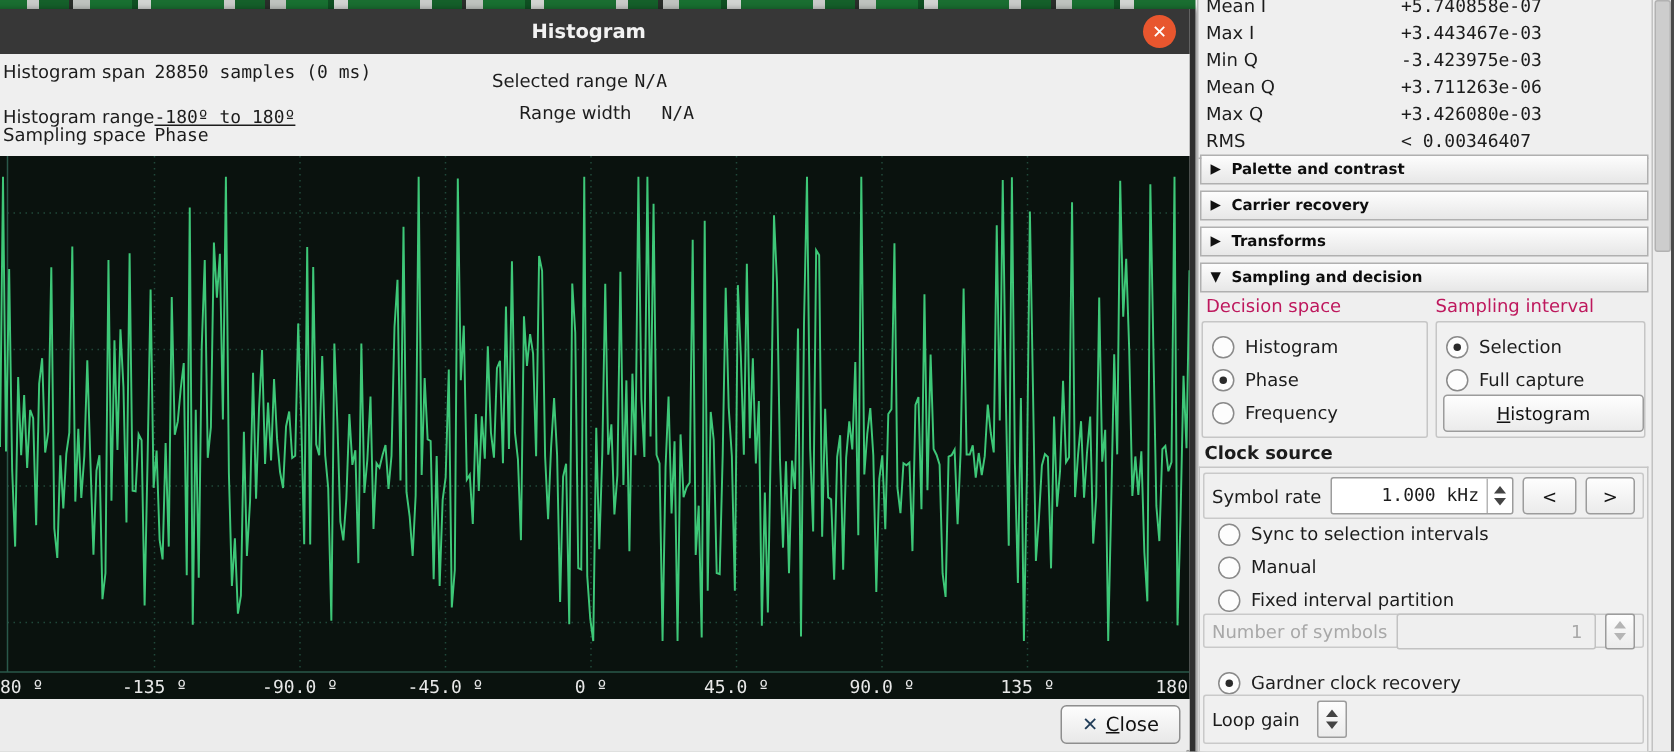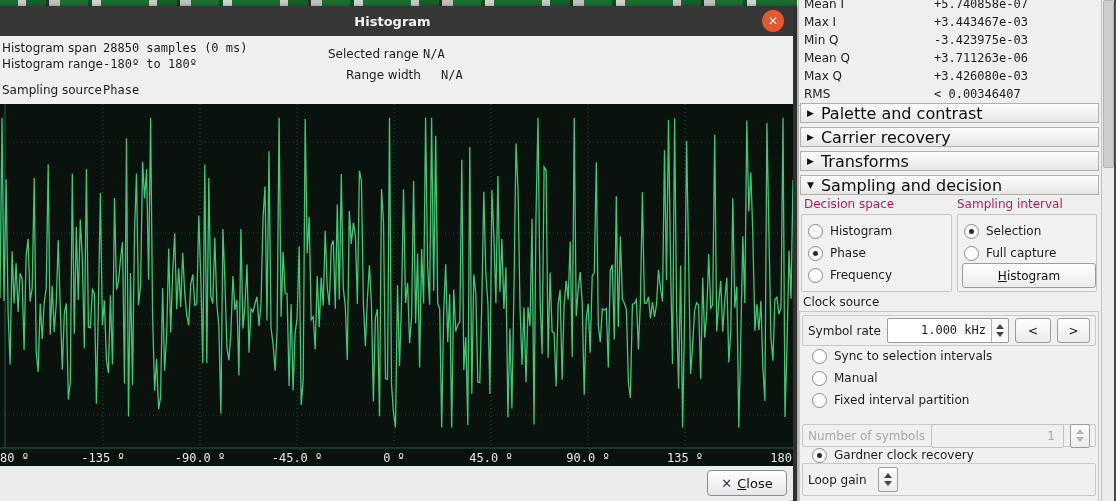--- a/index.html
+++ b/index.html
@@ -106,7 +106,7 @@
     </div>
     <div class="infobar" id="infobar">
         <div class="info-row" style="left: 10px; top: 4px;"><span class="info-lbl" style="width:101px">Histogram span</span><span class="info-val">28850 samples (0 ms)</span></div>
-        <div class="info-row" style="left: 10px; top: 20px;"><span class="info-lbl" style="width:101px">Histogram range</span><span class="info-val">-180º to 180º</span></div>
+        <div class="info-row" style="left: 10px; top: 34px; text-decoration: underline;"><span class="info-lbl" style="width:101px">Histogram range</span><span class="info-val">-180º to 180º</span></div>
         <div class="info-row" style="left: 10px; top: 46px;"><span class="info-lbl" style="width:101px">Sampling source</span><span class="info-val">Phase</span></div>
         <div class="info-row" style="left: 336px; top: 10px;"><span class="info-lbl" style="width:95px">Selected range</span><span class="info-val">N/A</span></div>
         <div class="info-row" style="left: 354px; top: 31px;"><span class="info-lbl" style="width:95px">Range width</span><span class="info-val">N/A</span></div>

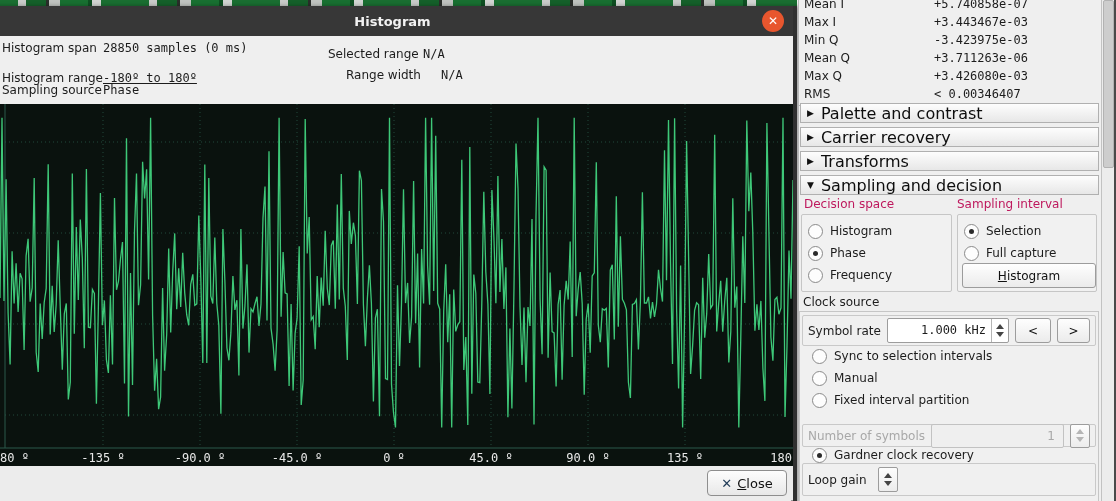--- a/index.html
+++ b/index.html
@@ -107,7 +107,7 @@
     <div class="infobar" id="infobar">
         <div class="info-row" style="left: 10px; top: 4px;"><span class="info-lbl" style="width:101px">Histogram span</span><span class="info-val">28850 samples (0 ms)</span></div>
         <div class="info-row" style="left: 10px; top: 34px; text-decoration: underline;"><span class="info-lbl" style="width:101px">Histogram range</span><span class="info-val">-180º to 180º</span></div>
-        <div class="info-row" style="left: 10px; top: 46px;"><span class="info-lbl" style="width:101px">Sampling source</span><span class="info-val">Phase</span></div>
+        <div class="info-row" style="left: 10px; top: 46px;"><span class="info-lbl" style="width:101px">Sampling space</span><span class="info-val">Phase</span></div>
         <div class="info-row" style="left: 336px; top: 10px;"><span class="info-lbl" style="width:95px">Selected range</span><span class="info-val">N/A</span></div>
         <div class="info-row" style="left: 354px; top: 31px;"><span class="info-lbl" style="width:95px">Range width</span><span class="info-val">N/A</span></div>
       </div>

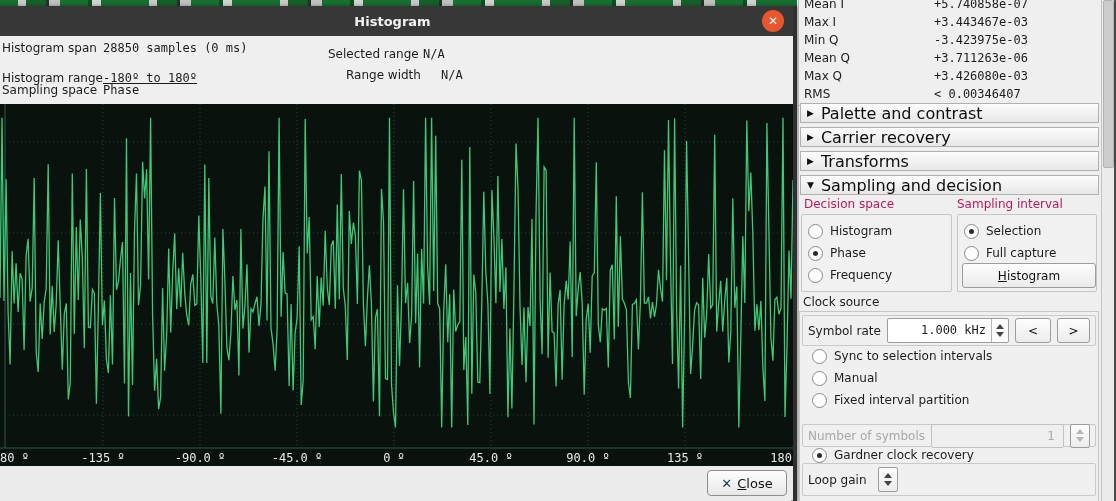--- a/index.html
+++ b/index.html
@@ -52,7 +52,7 @@
                background:linear-gradient(#fdfdfd,#e7e7e7); border:1px solid #b0b0b0;
                display:flex; align-items:center; padding-left:6px; gap:7px; cursor:pointer; }
   .accordion .arrow { font-size:9px; color:#111; }
-  .accordion .acc-label { font-weight:normal; font-size:16px; color:#0d0d0d; }
+  .accordion .acc-label { font-weight:bold; font-size:10px; color:#0d0d0d; }
 
   .sd-label { position:absolute; top:197px; font-size:12px; color:#be185d; }
 

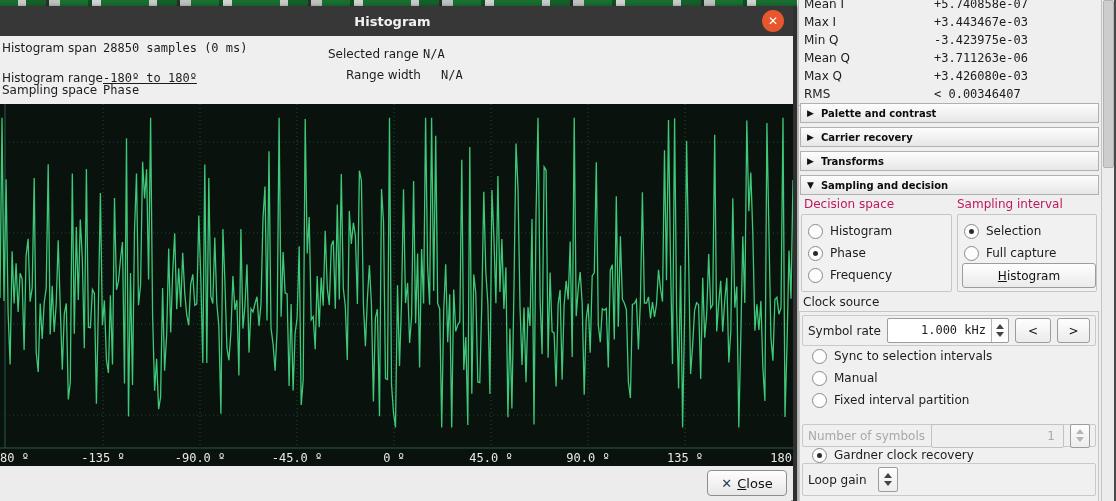--- a/index.html
+++ b/index.html
@@ -64,7 +64,7 @@
          font-family:inherit; font-size:12px; color:#111; cursor:pointer; }
   .hist-btn { position:absolute; left:4px; top:48px; width:134px; height:25px; }
 
-  .clock-label { position:absolute; left:4px; top:295px; }
+  .clock-label { position:absolute; left:4px; top:295px;font-weight:bold; }
   .clock-box { position:absolute; left:0; top:311px; width:300px; height:209px; border:1px solid #c6c6c6; border-bottom:none; background:#f0f0f0; }
   .frame { position:absolute; left:2px; width:294px; border:1px solid #c9c9c9; border-radius:2px; background:#f0f0f0;
            display:flex; align-items:center; padding:0 5px; gap:6px; }

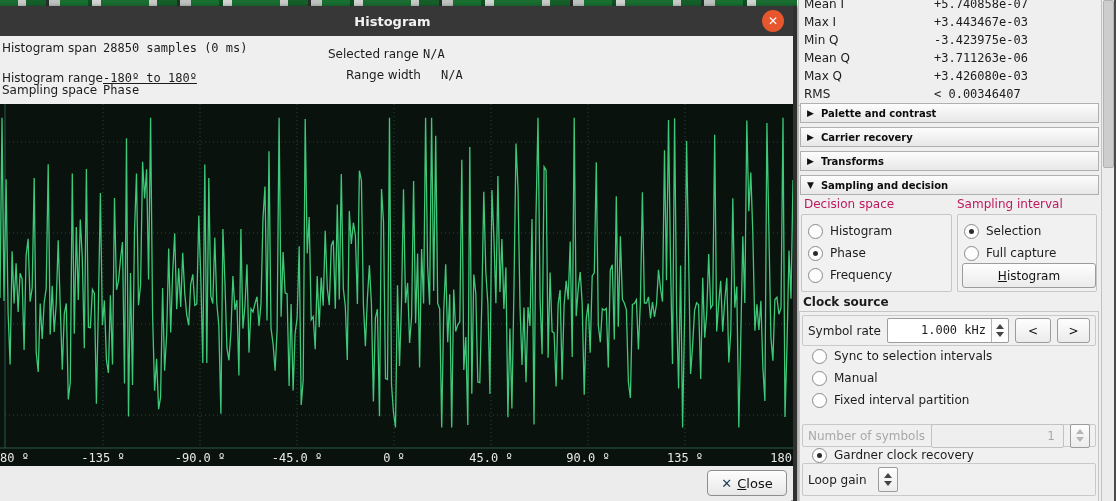--- a/index.html
+++ b/index.html
@@ -69,7 +69,7 @@
   .frame { position:absolute; left:2px; width:294px; border:1px solid #c9c9c9; border-radius:2px; background:#f0f0f0;
            display:flex; align-items:center; padding:0 5px; gap:6px; }
   .frame.symbol { top:3px; height:31px; }
-  .frame.number { top:112px; height:23px; }
+  .frame.number { top:97px; height:23px; }
   .frame.loop   { top:151px; height:33px; }
   .clock-radio { position:absolute; left:6px; }
   .r-sync { top:33px; } .r-manual { top:55px; } .r-fixed { top:77px; } .r-gardner { top:132px; }

